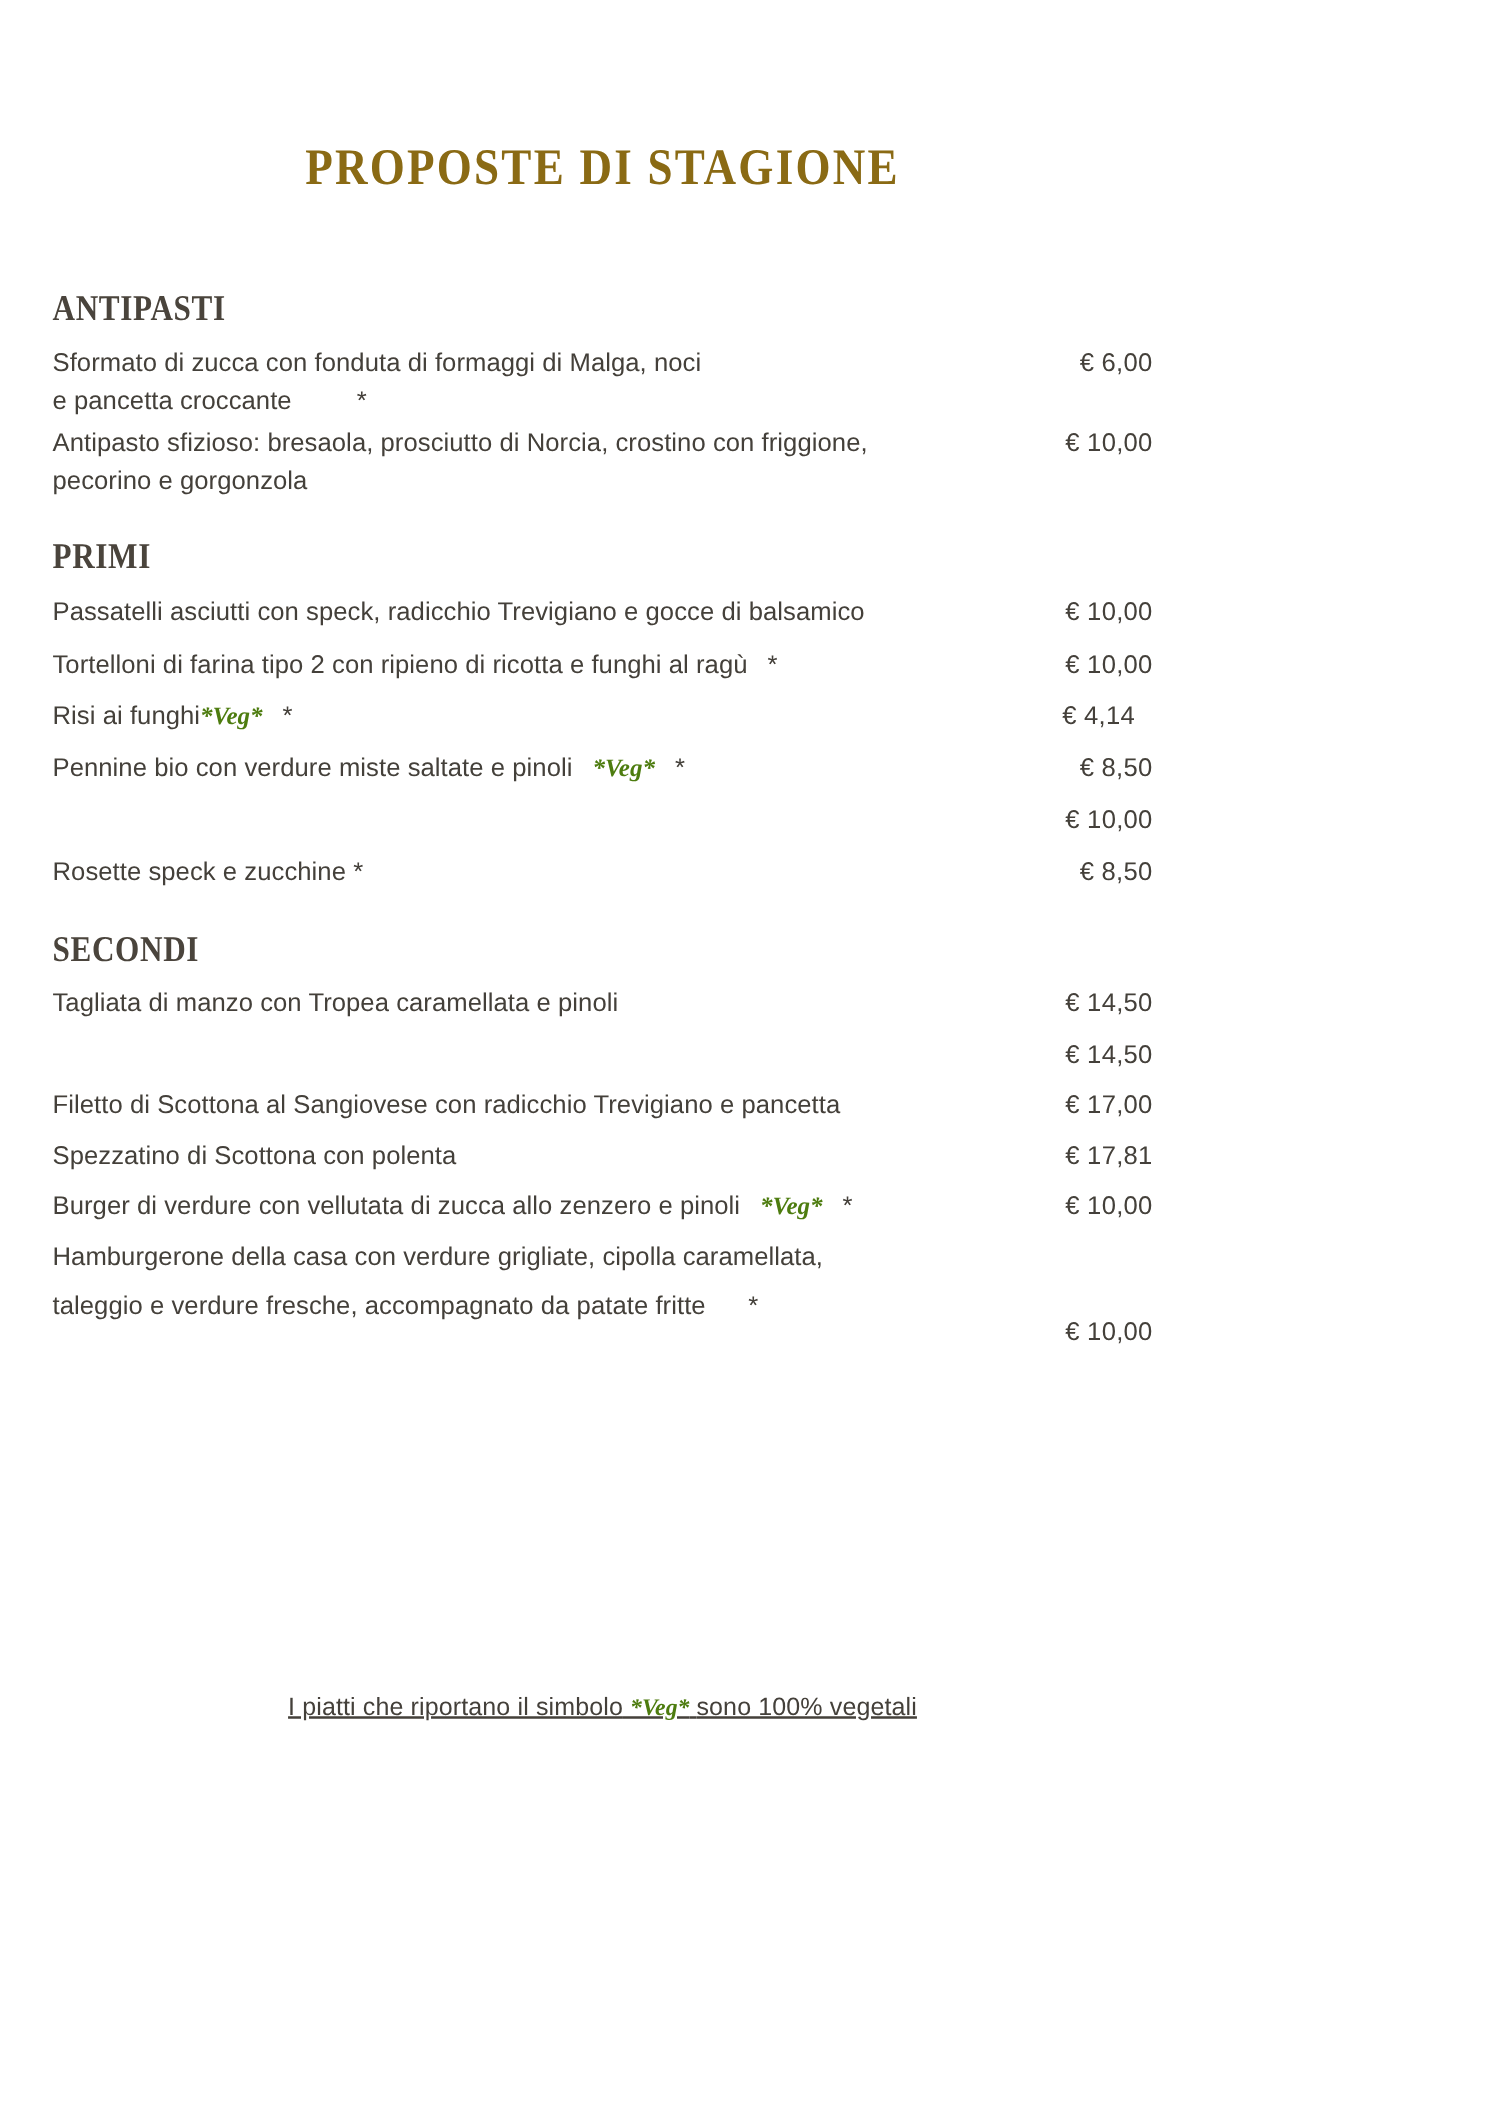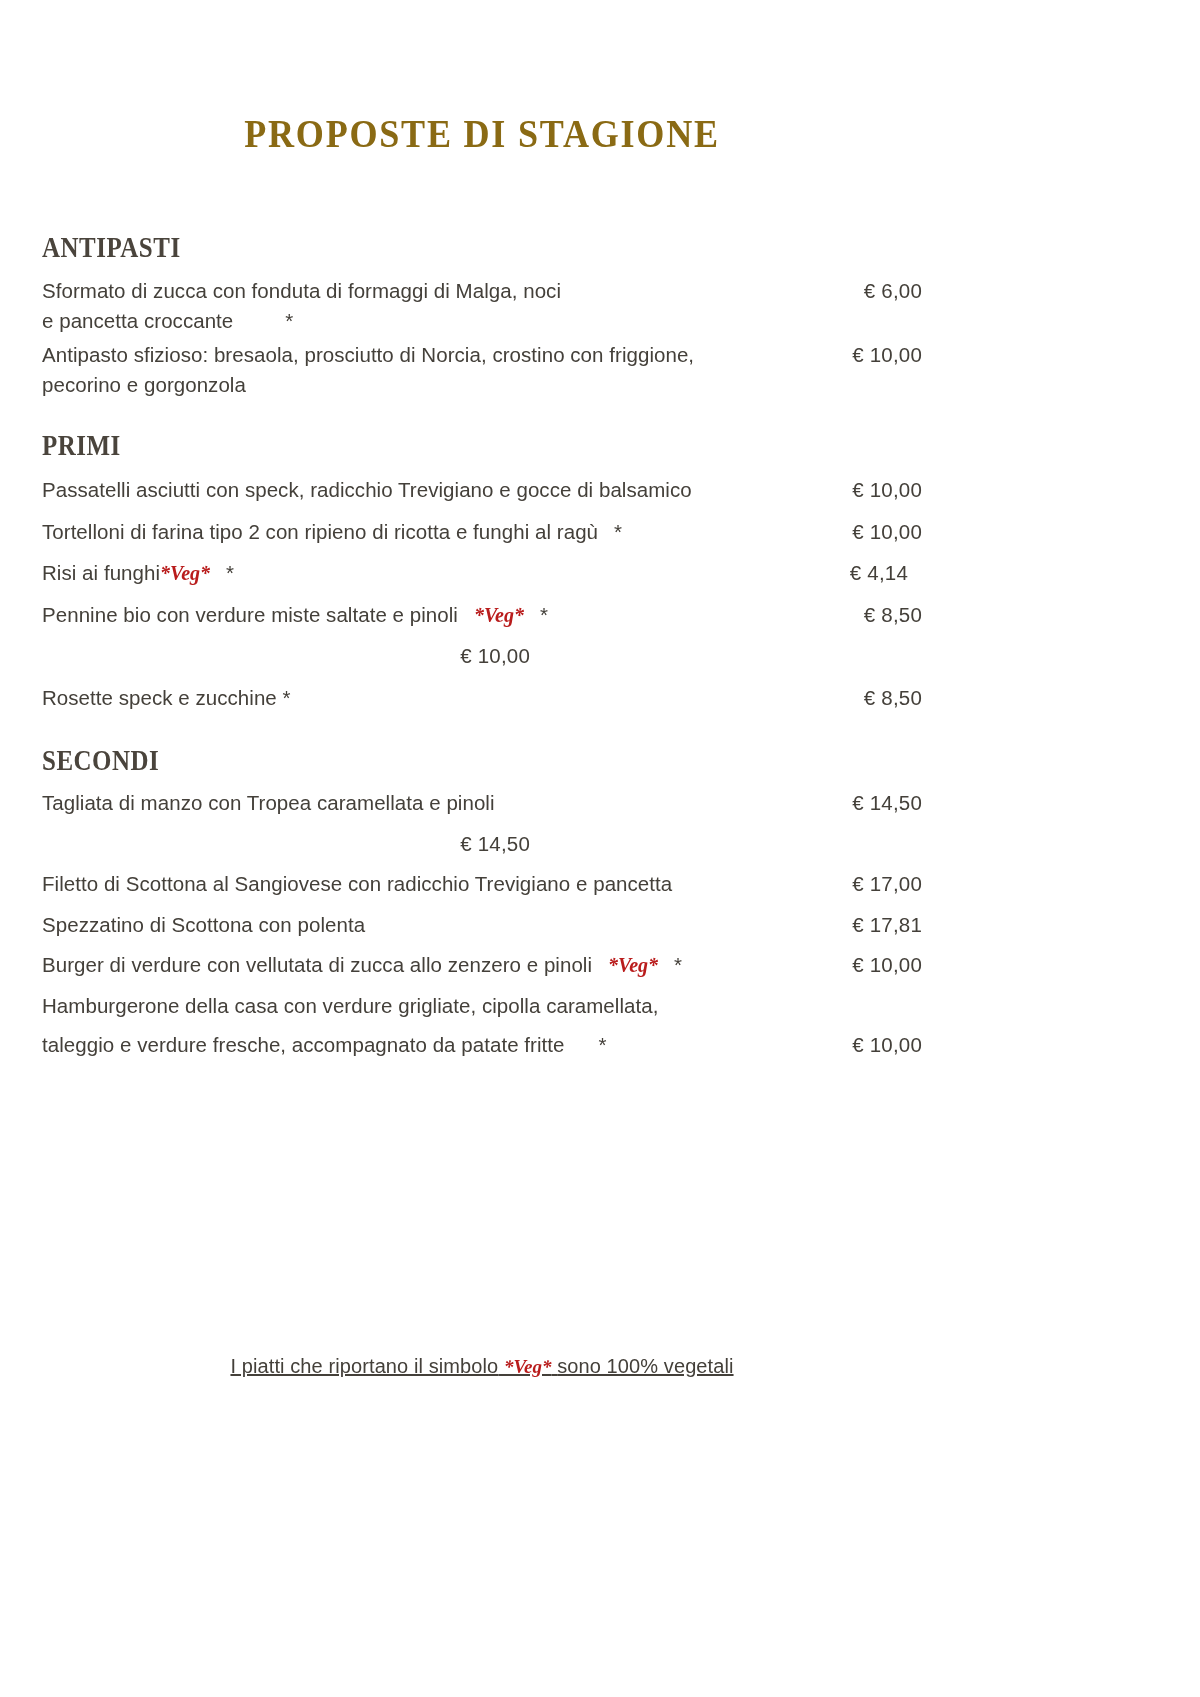--- a/index.html
+++ b/index.html
@@ -75,7 +75,7 @@
   .item {
     display: flex;
     align-items: baseline;
-    justify-content: center;
+    justify-content: flex-end;
     font-size: 20.5px;
     line-height: 1.0;
     color: #44403a;

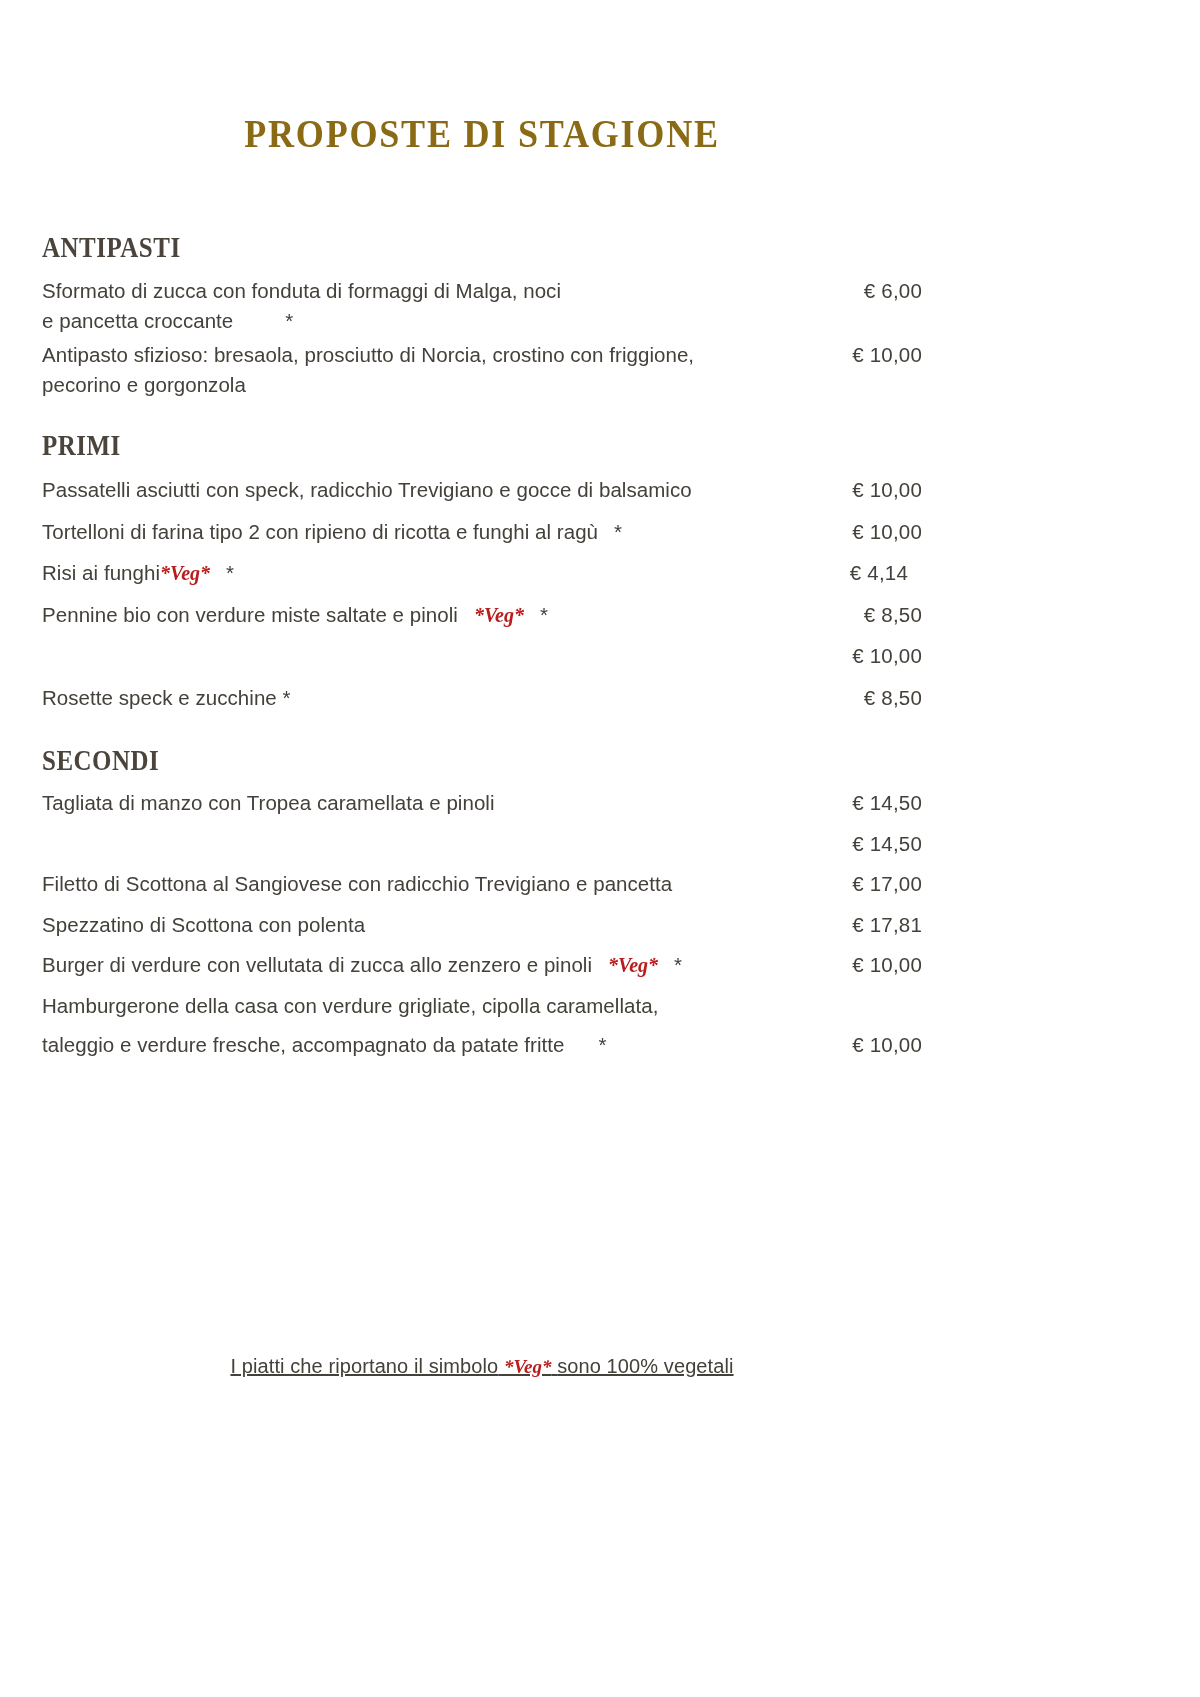--- a/index.html
+++ b/index.html
@@ -114,7 +114,7 @@
     font-family: "Liberation Serif", serif;
     font-style: italic;
     font-weight: bold;
-    color: #b91c1c;
+    color: #4d7c0f;
     font-size: 20px;
     letter-spacing: 0px;
   }

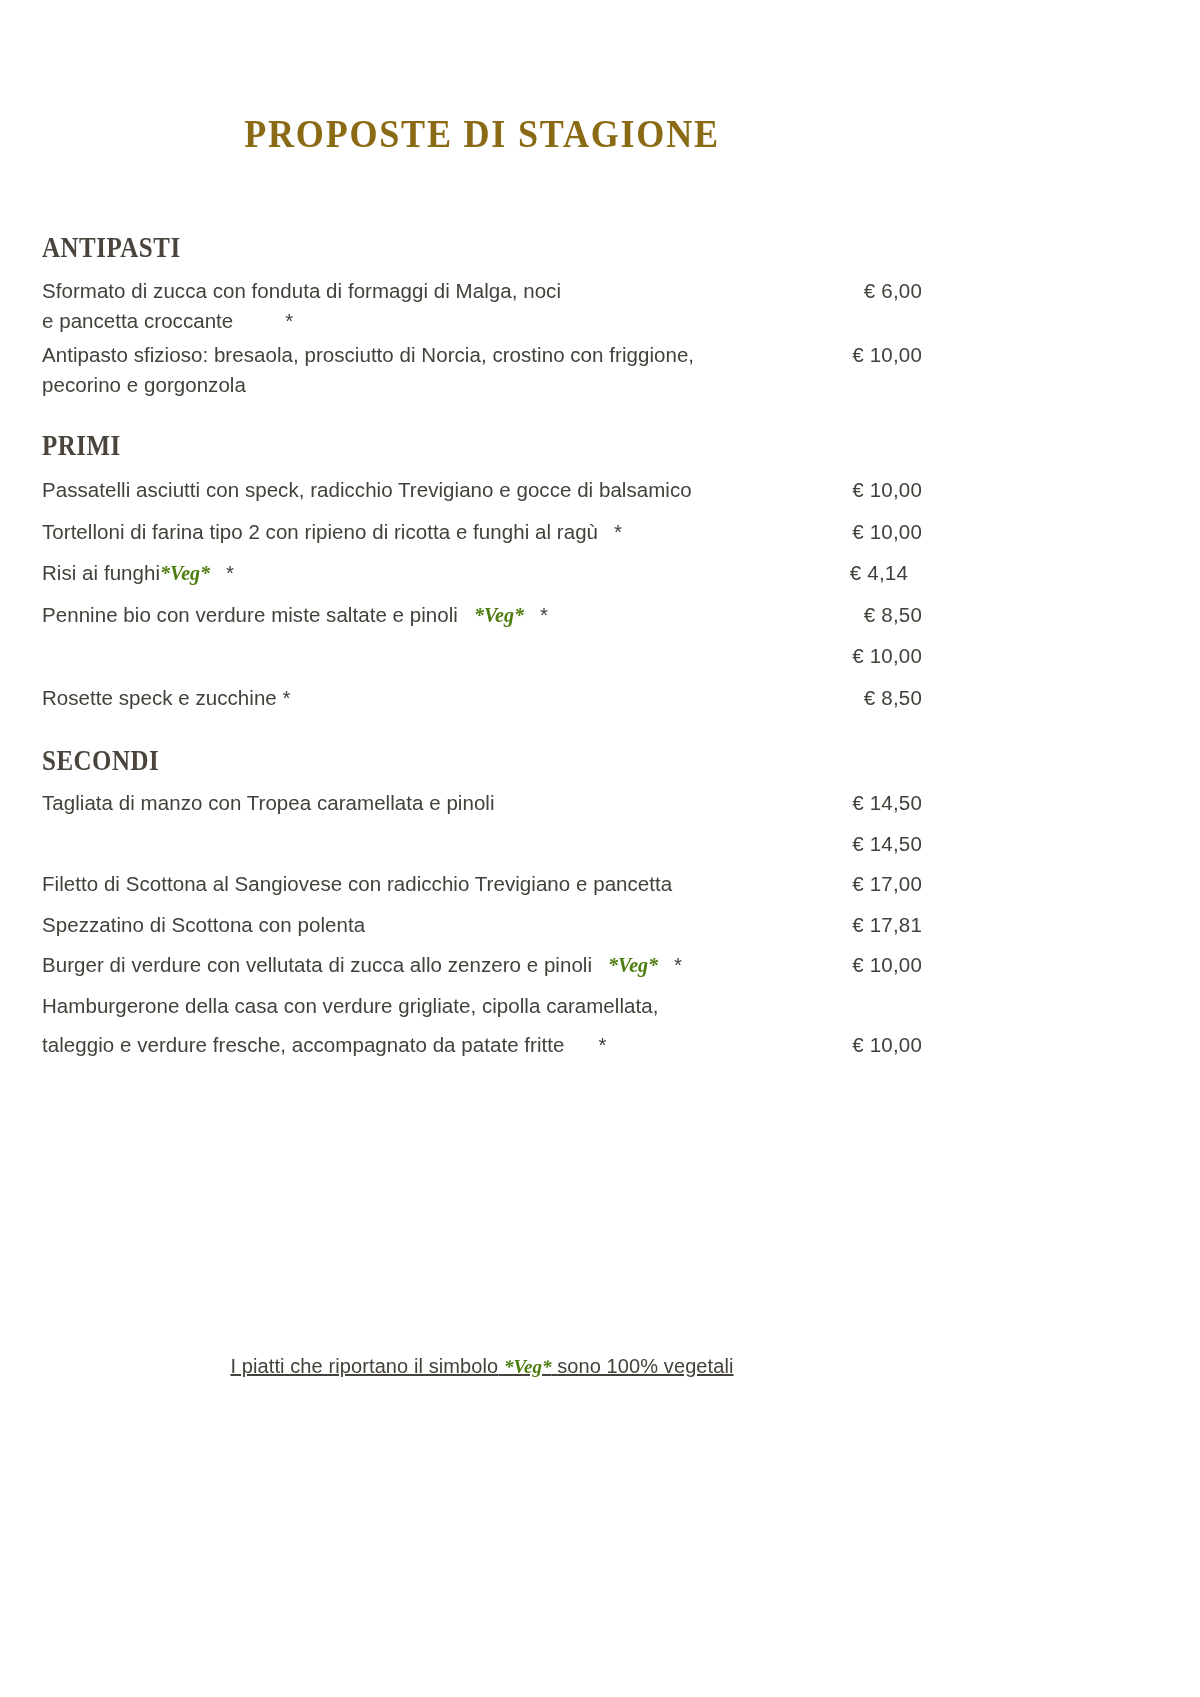--- a/index.html
+++ b/index.html
@@ -235,7 +235,7 @@
         <div class="item-price">€ 10,00</div>
       </div>
 
-      <div class="item" style="margin-top:12px;">
+      <div class="item" style="margin-top:12px;flex-direction:column;">
         <div class="item-name">
           <span class="item-lines">
             <span class="item-line" style="margin-bottom:19px;">Hamburgerone della casa con verdure grigliate, cipolla caramellata,</span>

